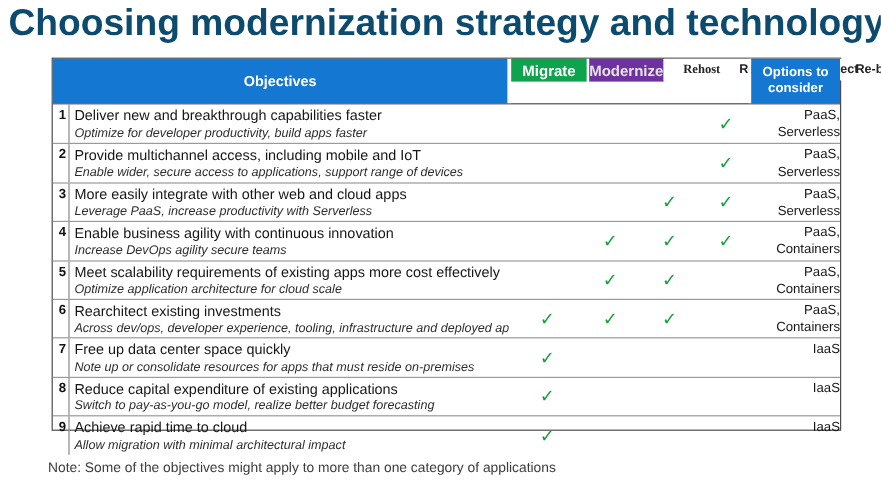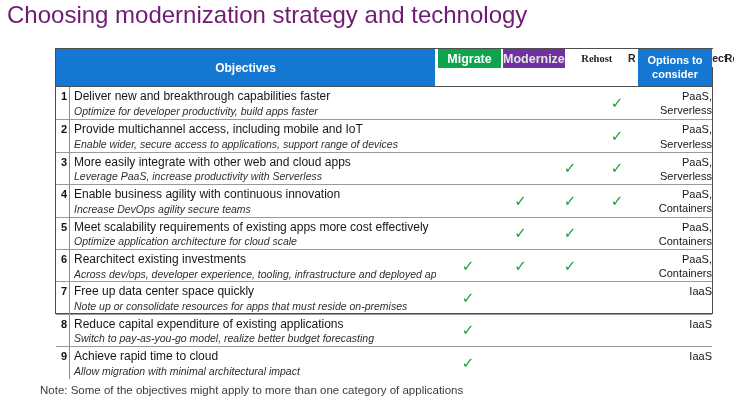--- a/index.html
+++ b/index.html
@@ -10,7 +10,7 @@
   }
   .slide-title{
     position:absolute;top:1px;left:7px;width:724px;
-    font-size:24px;font-weight:400;letter-spacing:0px;color:#701a75;
+    font-size:31px;font-weight:700;letter-spacing:0px;color:#0c4a6e;
     white-space:nowrap;
   }
   

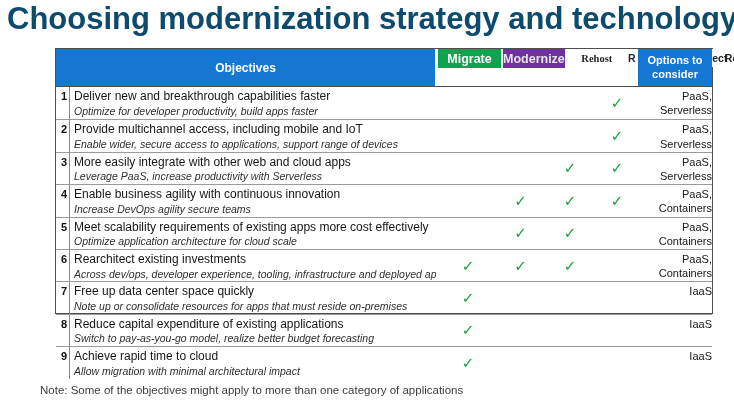--- a/index.html
+++ b/index.html
@@ -15,8 +15,8 @@
   }
   
   .mod-table{
-    position:absolute;left:43px;top:48px;width:658px;height:266px;
-    border:1px solid #4d4d4d;box-sizing:border-box;background:#fff;margin-left:12px;
+    position:absolute;left:43px;top:48px;width:658px;height:311px;
+    border:1px solid #4d4d4d;box-sizing:border-box;background:#fff;
   }
   .thead{display:flex;height:37px;}
   .obj-head{

